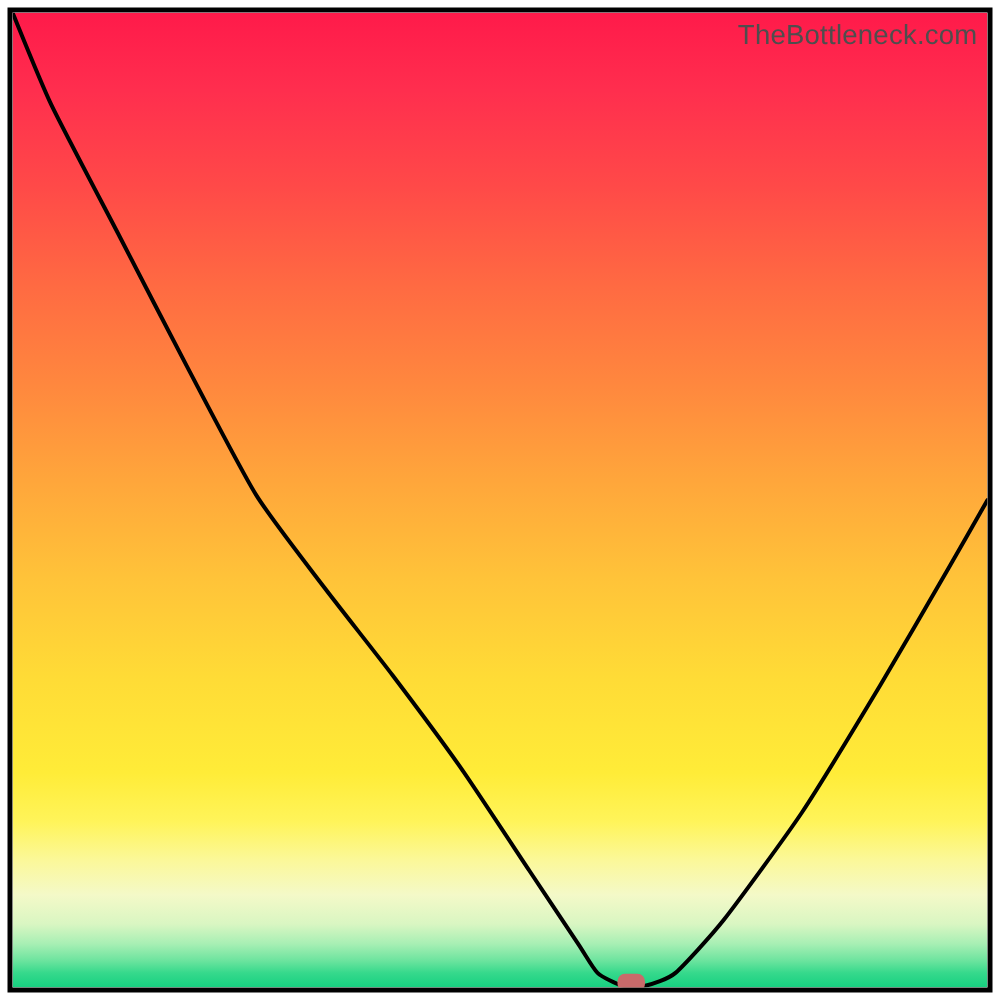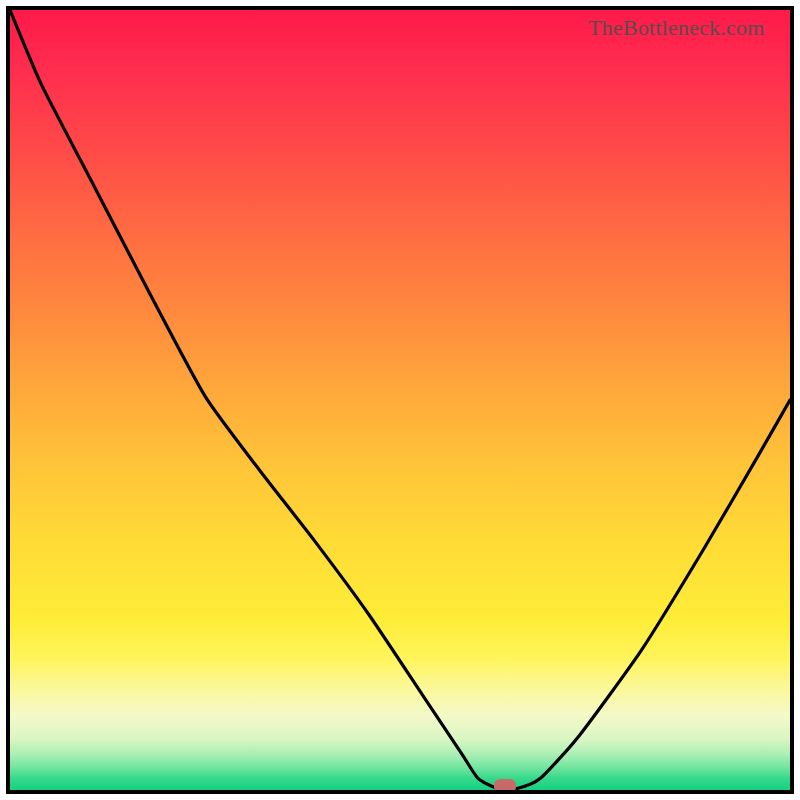--- a/index.html
+++ b/index.html
@@ -37,12 +37,11 @@
   .watermark {
     position: absolute;
     top: 5px;
-    right: 25px;
+    right: 8px;
     font-size: 22px;
     font-weight: 500;
     color: #4e4e4e;
     letter-spacing: 0.2px;
-    font-family: Liberation Serif, serif;
   }
   .marker {
     position: absolute;

